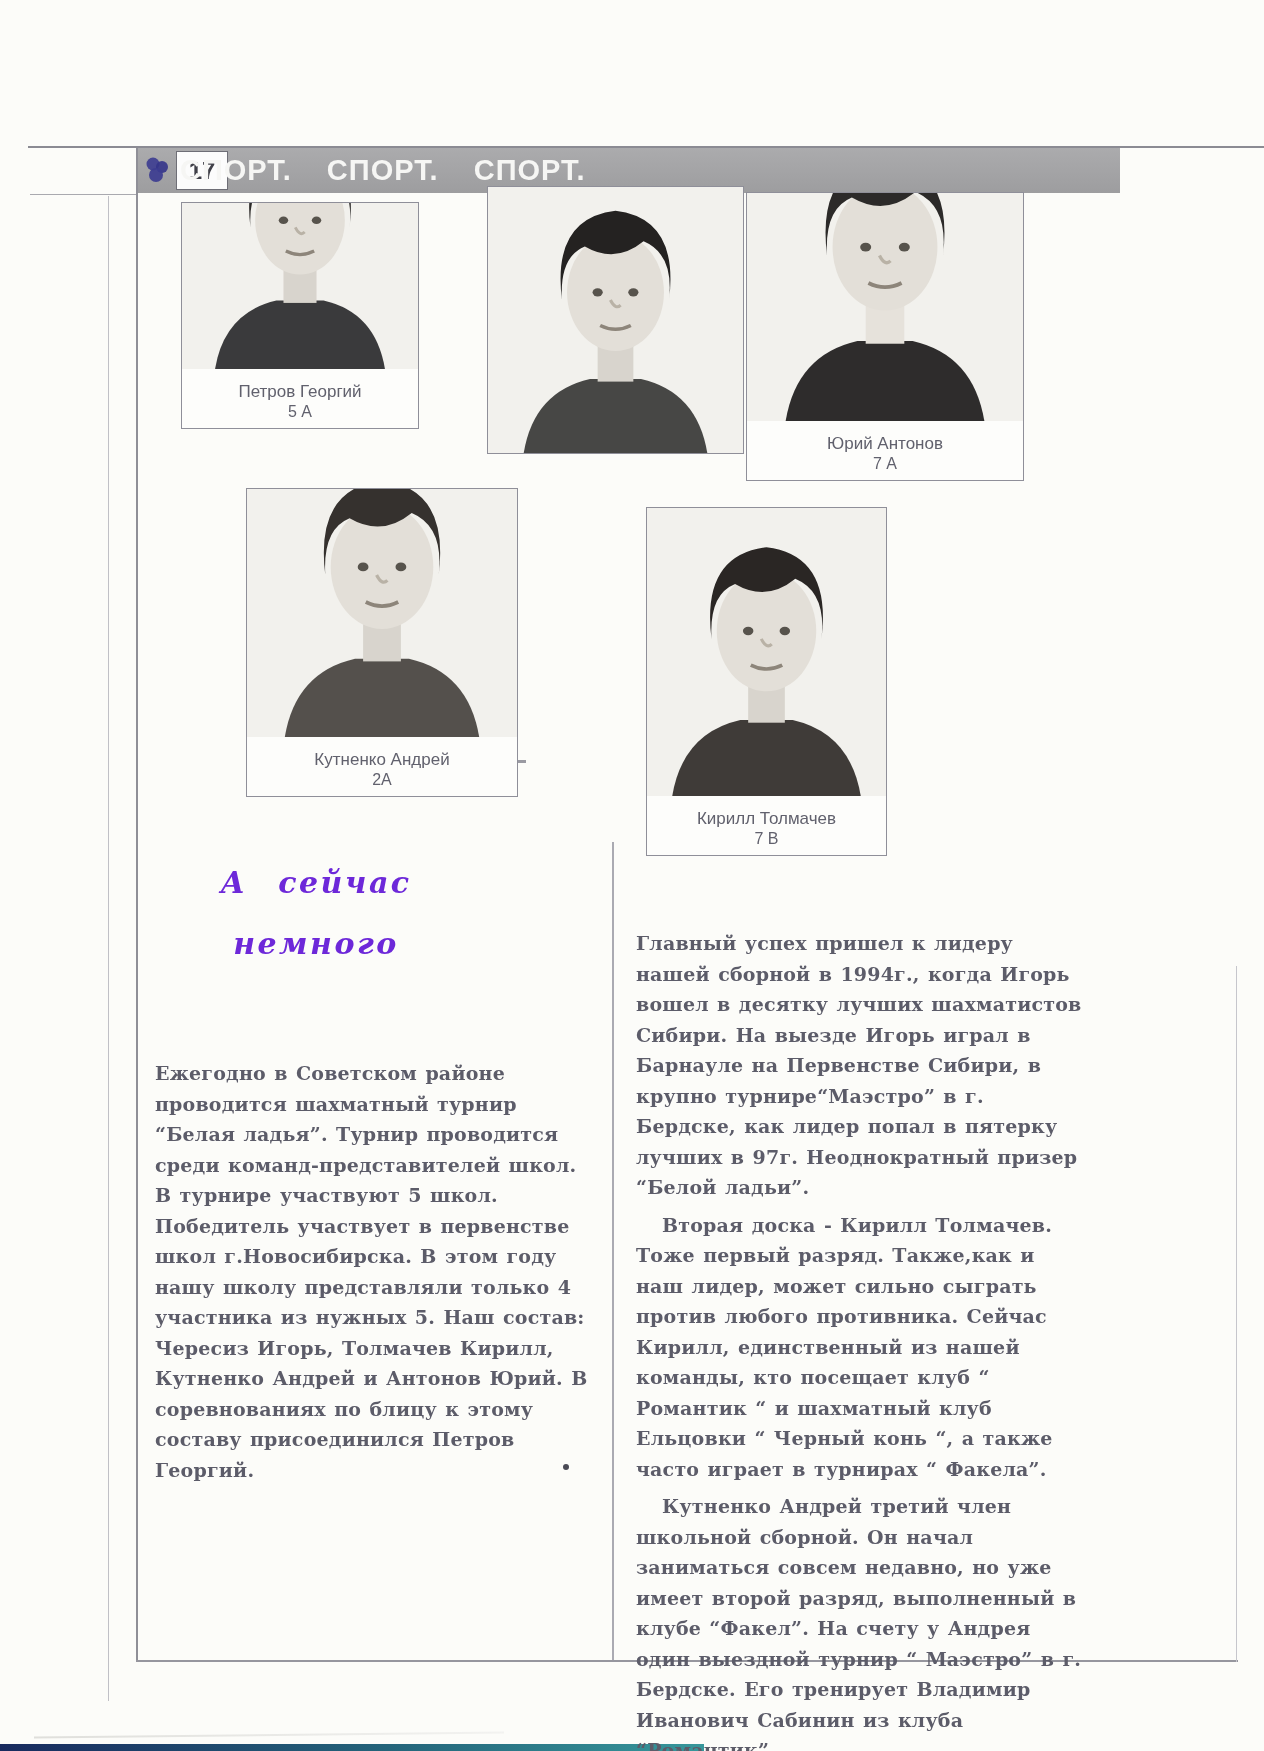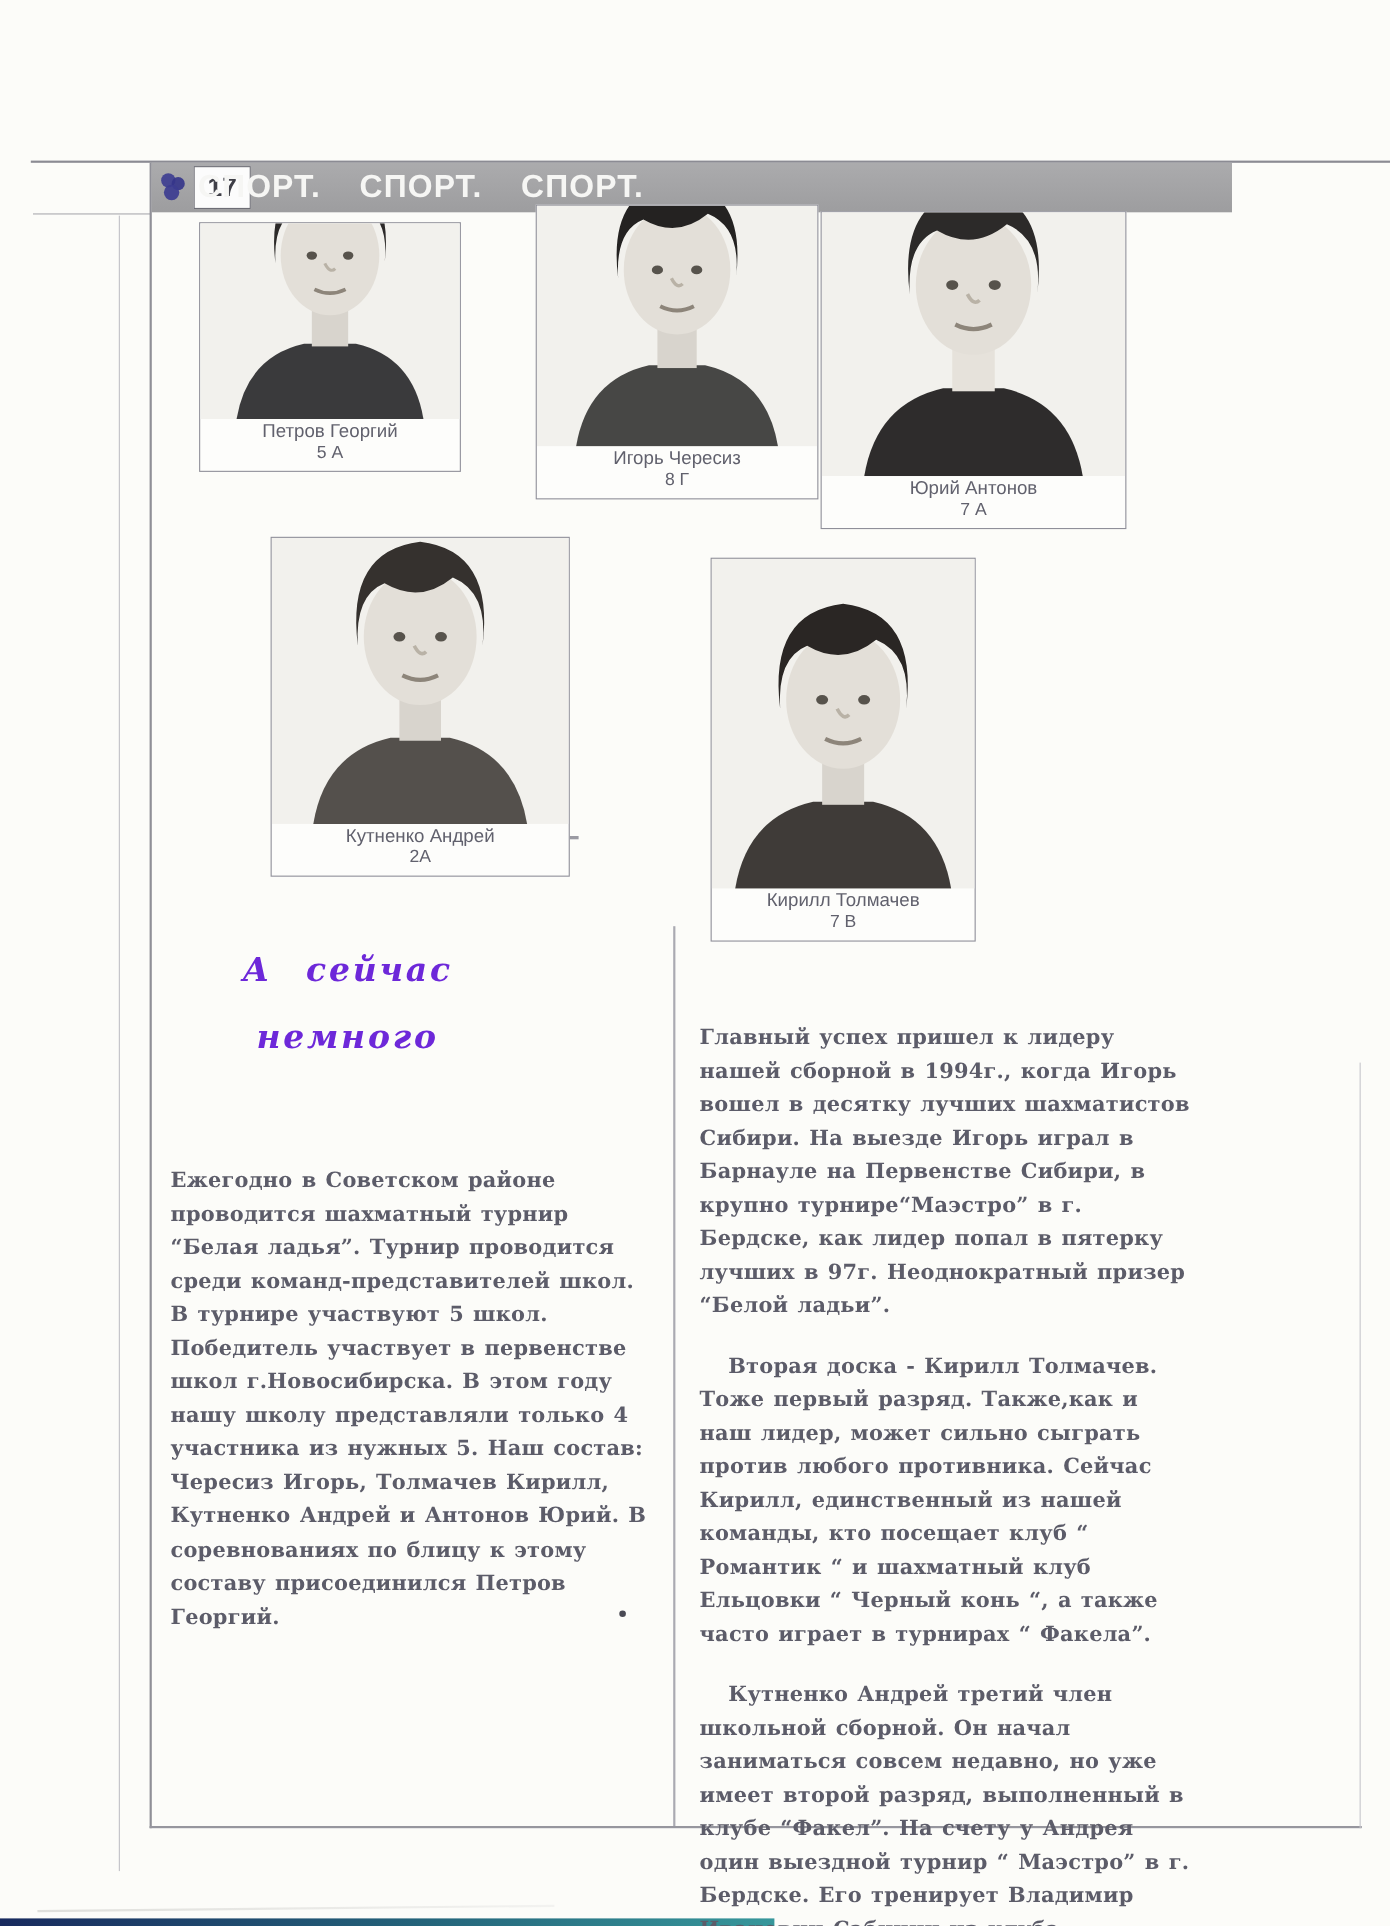--- a/index.html
+++ b/index.html
@@ -42,7 +42,7 @@
                 display:flex; flex-direction:column; box-sizing:border-box; }
   .portrait   { flex:1 1 auto; overflow:hidden; }
   .portrait svg { width:100%; height:100%; display:block; }
-  .caption    { flex:0 0 auto; text-align:center; padding:0 4px 6px;
+  .caption    { flex:0 0 auto; text-align:center; padding:12px 4px 6px;
                 font-family:"Liberation Sans", sans-serif; color:#61616d; }
   .cap-name   { font-size:17px; line-height:21px; }
   .cap-grade  { font-size:16px; line-height:20px; }

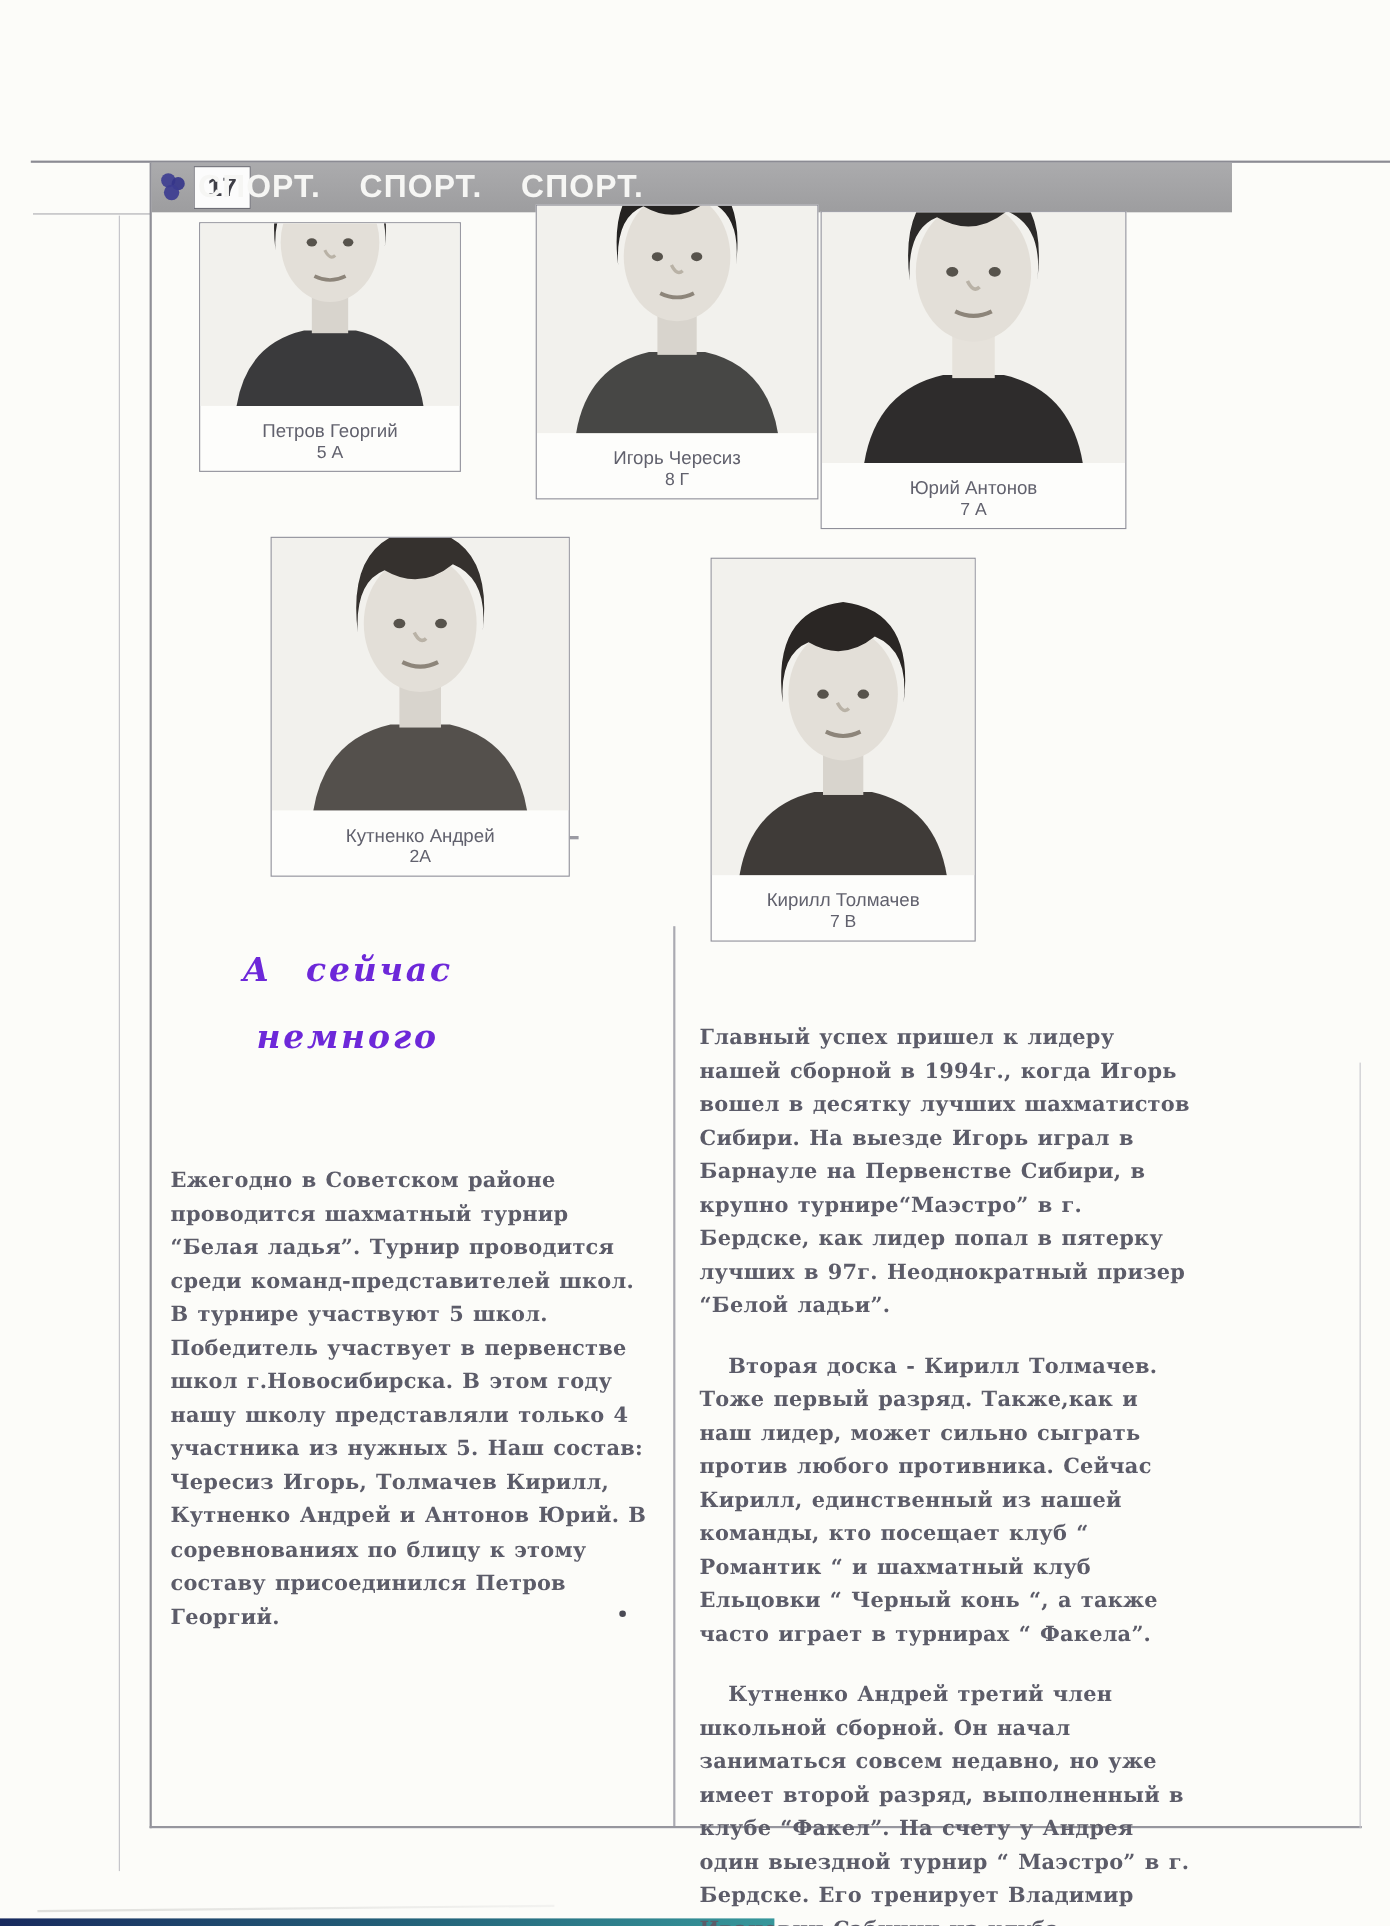--- a/index.html
+++ b/index.html
@@ -133,10 +133,6 @@
       <path d="M44,60 Q50,63 56,60" stroke="#8d857a" stroke-width="1.4" fill="none"></path>
     </svg>
   </div>
-  <div class="caption">
-    <div class="cap-name">Игорь Чересиз</div>
-    <div class="cap-grade">8 Г</div>
-  </div>
 </div>
 
 <div class="photo-card card-3">

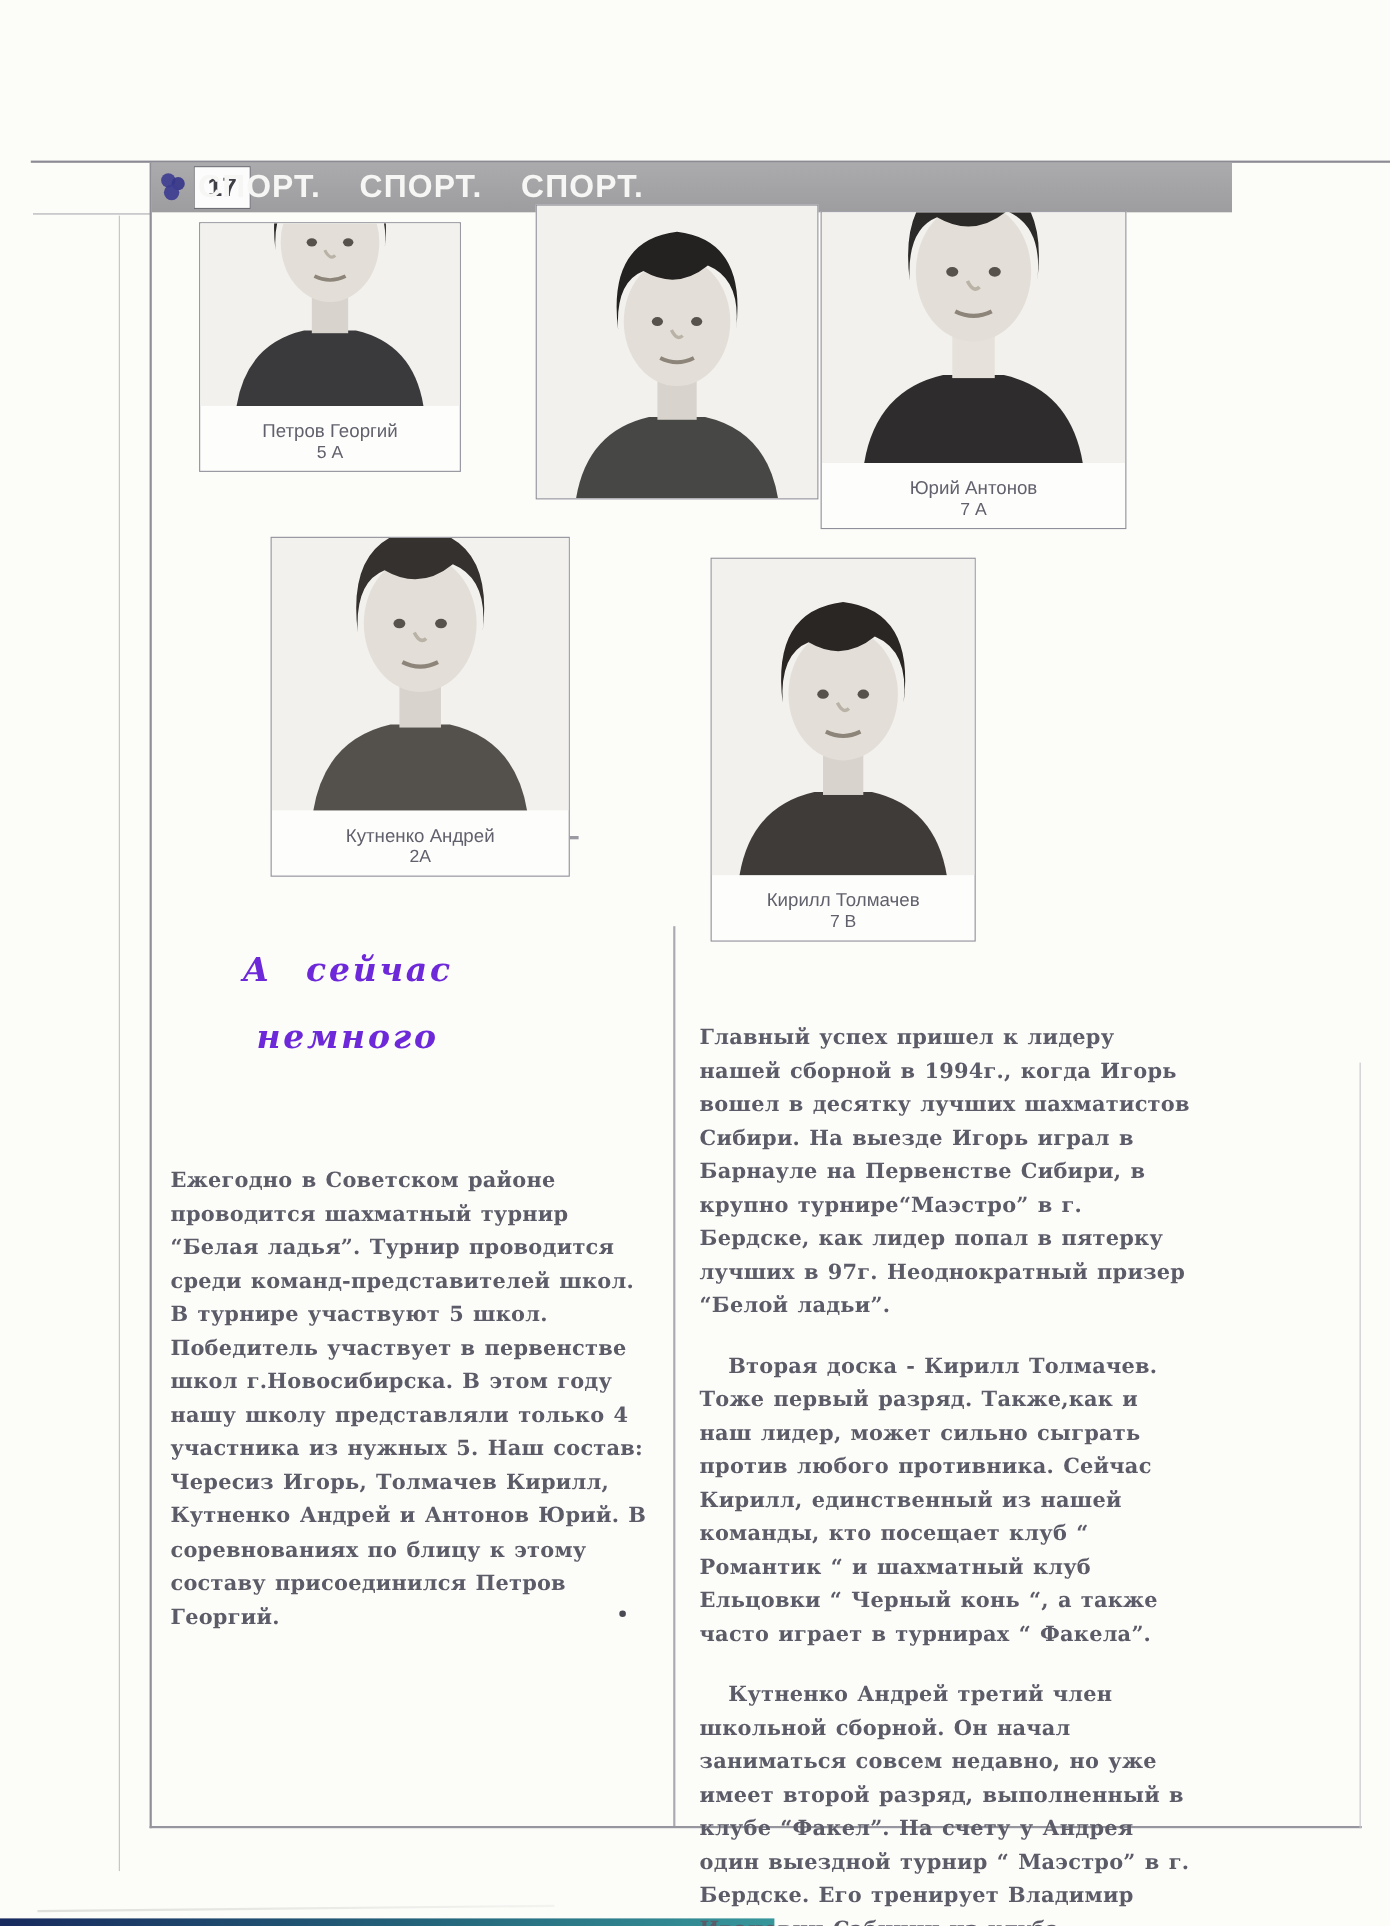--- a/index.html
+++ b/index.html
@@ -71,7 +71,7 @@
   .col-left  { left:155px; top:1058px; width:436px; }
   .col-right { left:636px; top:928px;  width:454px; }
   .col-left  p + p { margin-top:17px; }
-  .col-right p + p { margin-top:24px; }
+  .col-right p + p { margin-top:7px; }
 </style>
 </head>
 <body>

